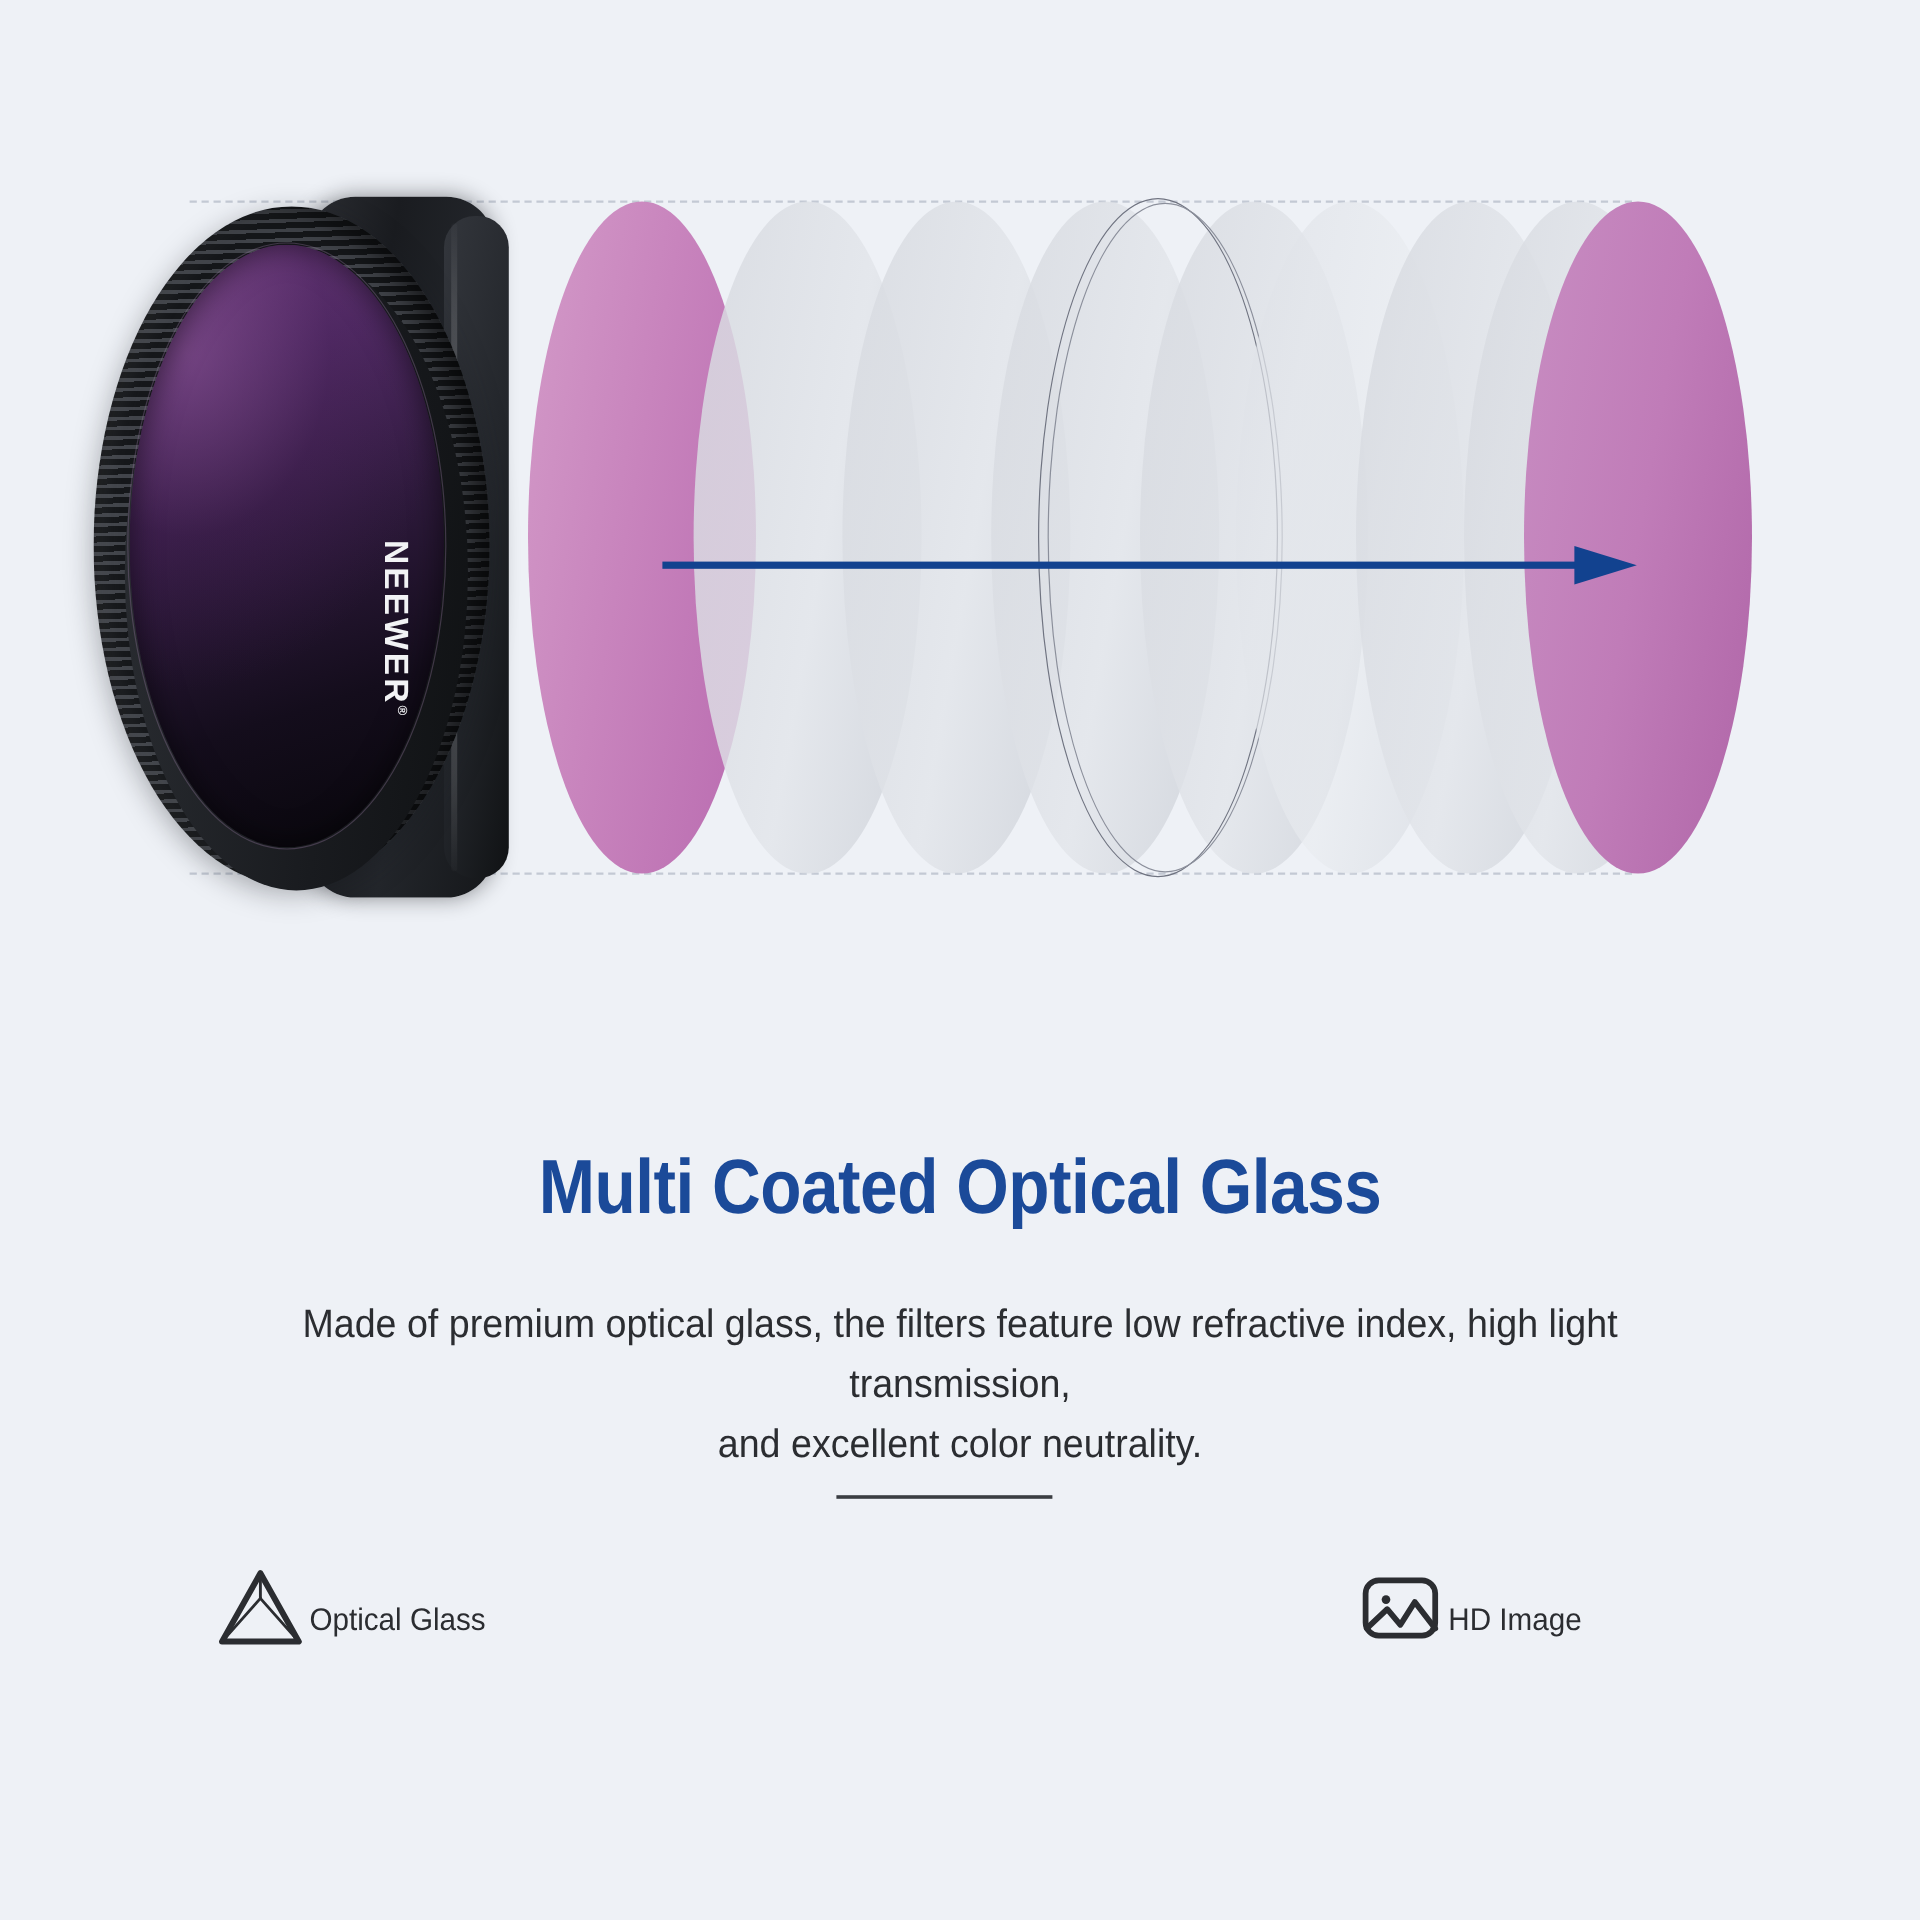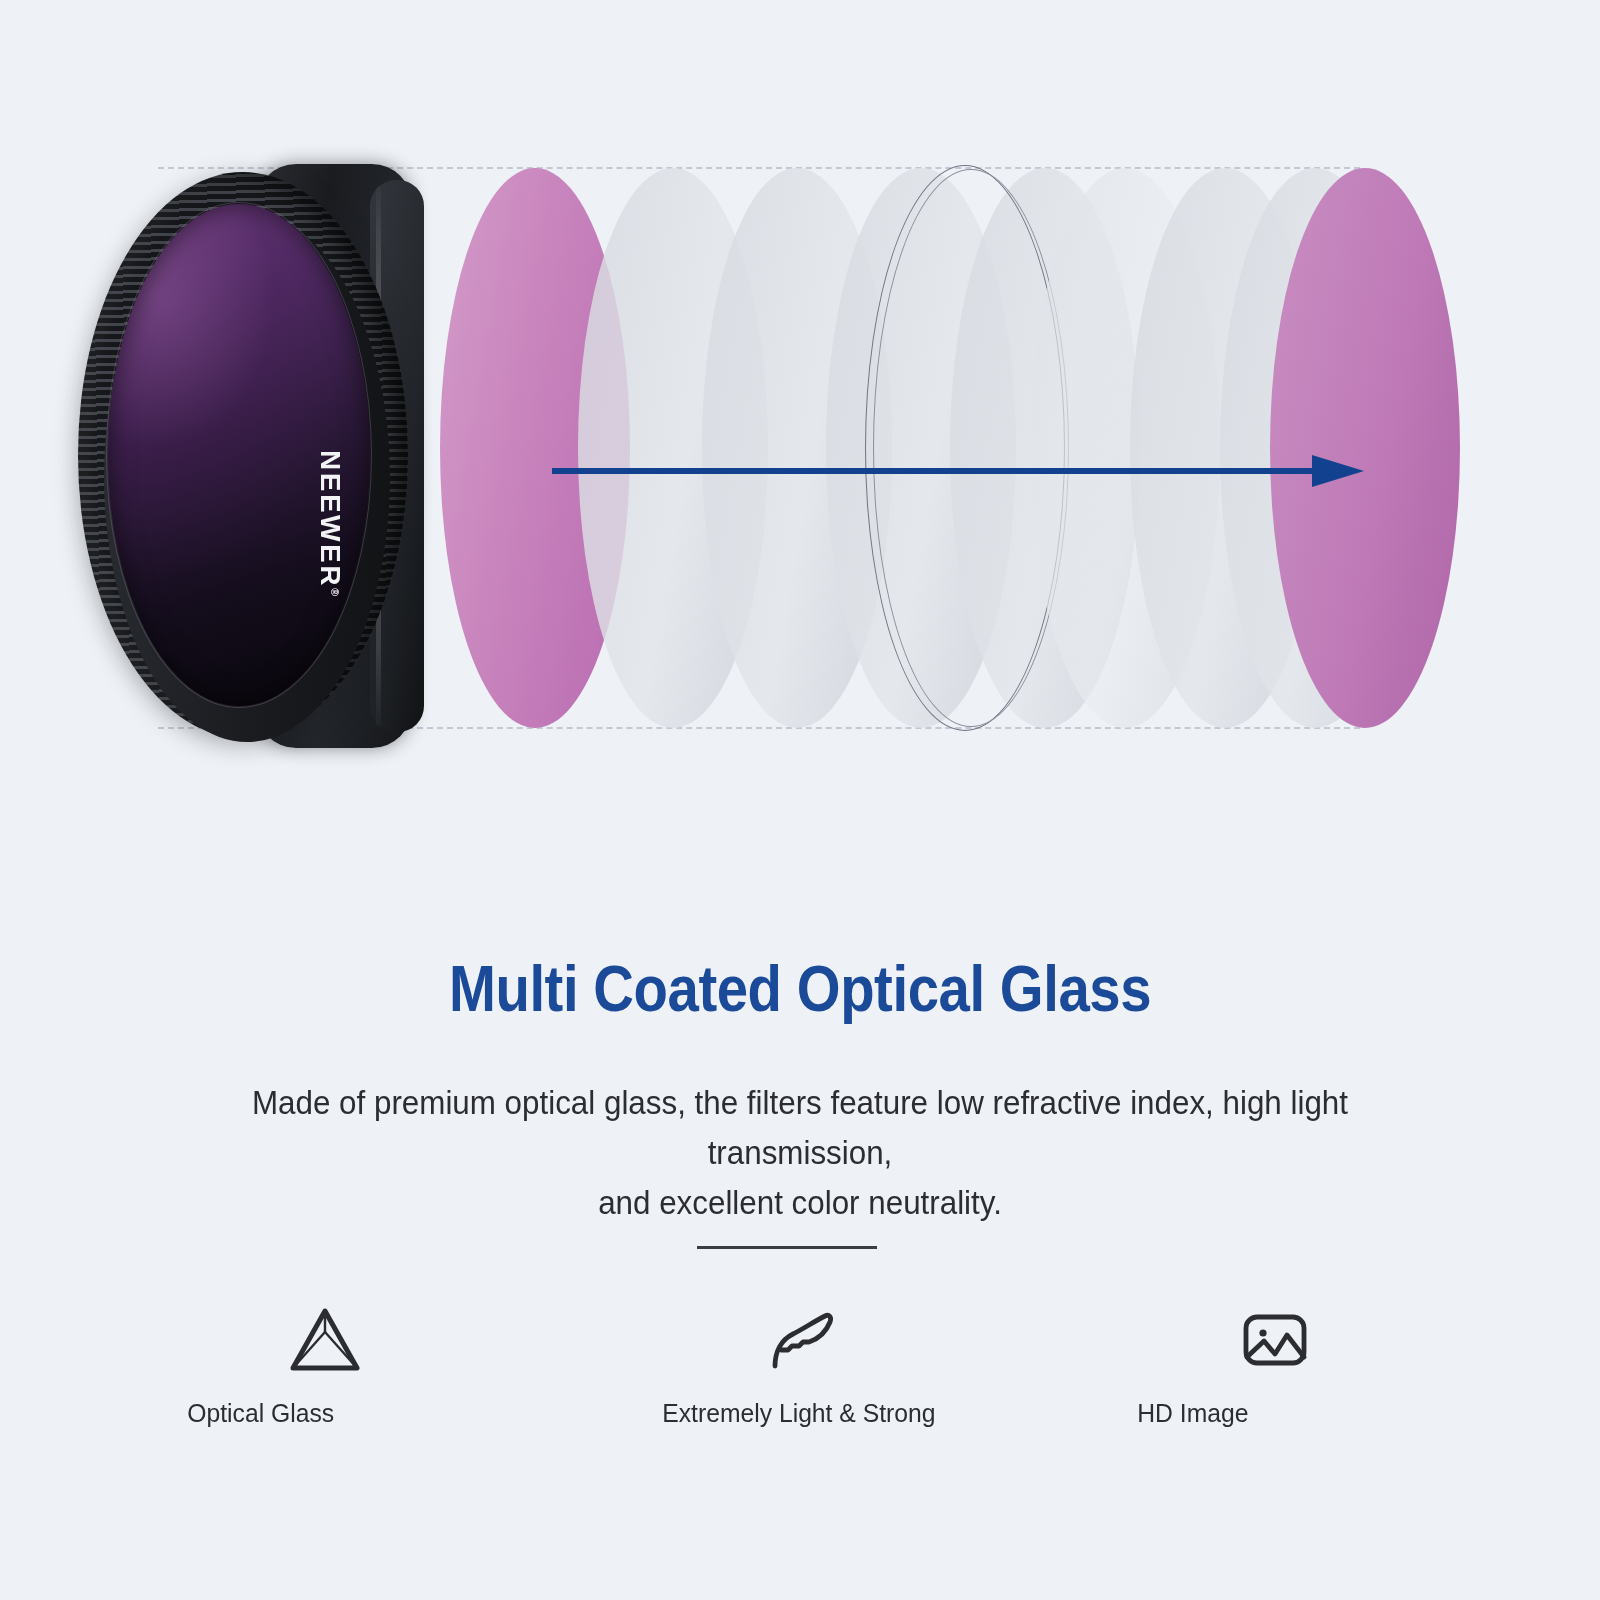--- a/index.html
+++ b/index.html
@@ -240,7 +240,7 @@
   .feature {
     width:290px;
     display:flex;
-    flex-direction:column;
+    align-items:center;
   }
   .feature .ficon {
     height:80px;

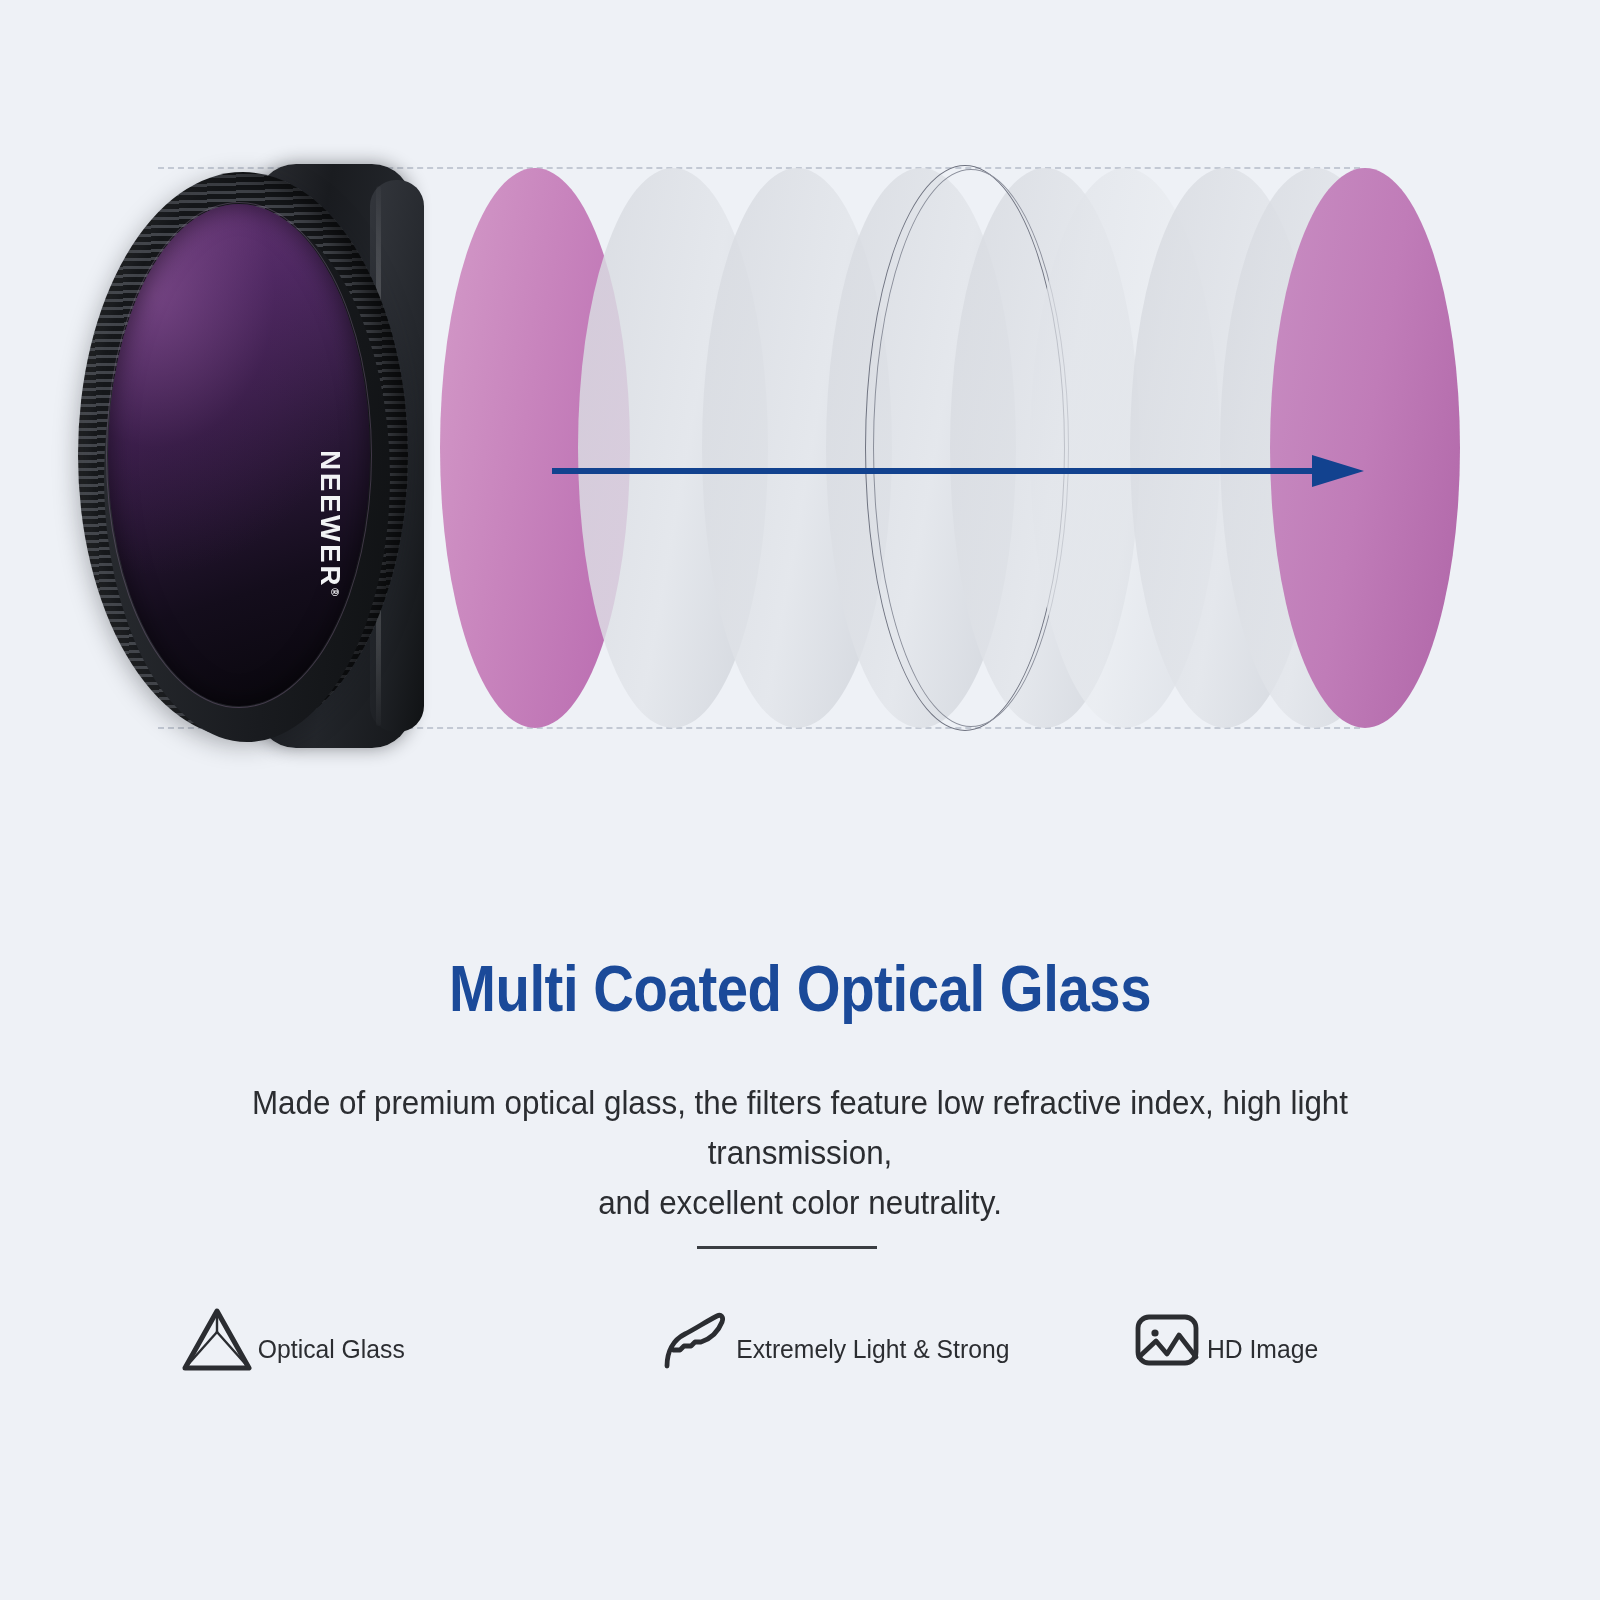--- a/index.html
+++ b/index.html
@@ -323,17 +323,6 @@
   </div>
 
 
-  <div class="feature">
-    <div class="ficon">
-      <svg width="74" height="64" viewBox="0 0 74 64" fill="none" stroke="#2b2d31" stroke-width="4.8" stroke-linecap="round" stroke-linejoin="round">
-        <path d="M12 58 C12 44 18 32 30 26 C40 21 52 13 62 8
-                 C66 6 69 9 67 14
-                 C63 24 55 31 46 34
-                 L40 34 L36 38 L29 38 L25 42 L18 42"></path>
-      </svg>
-    </div>
-    <div class="flabel">Extremely Light &amp; Strong</div>
-  </div>
 
   <div class="feature">
     <div class="ficon">

